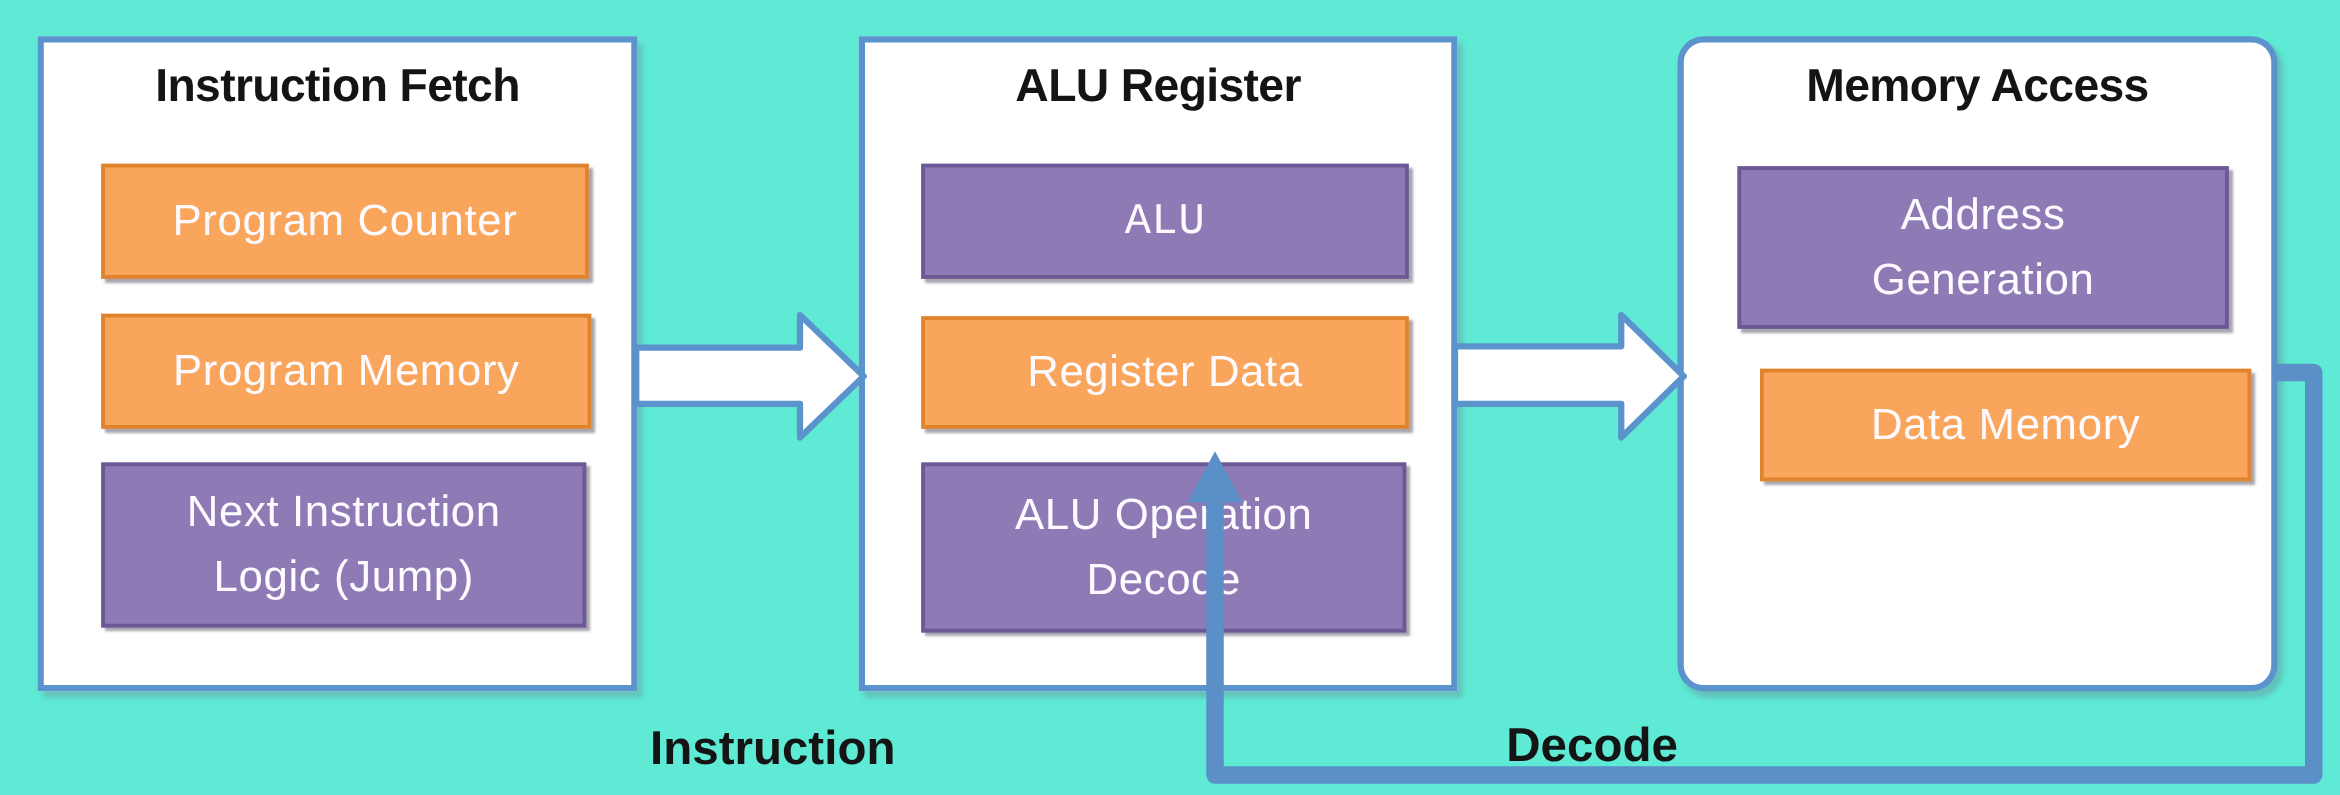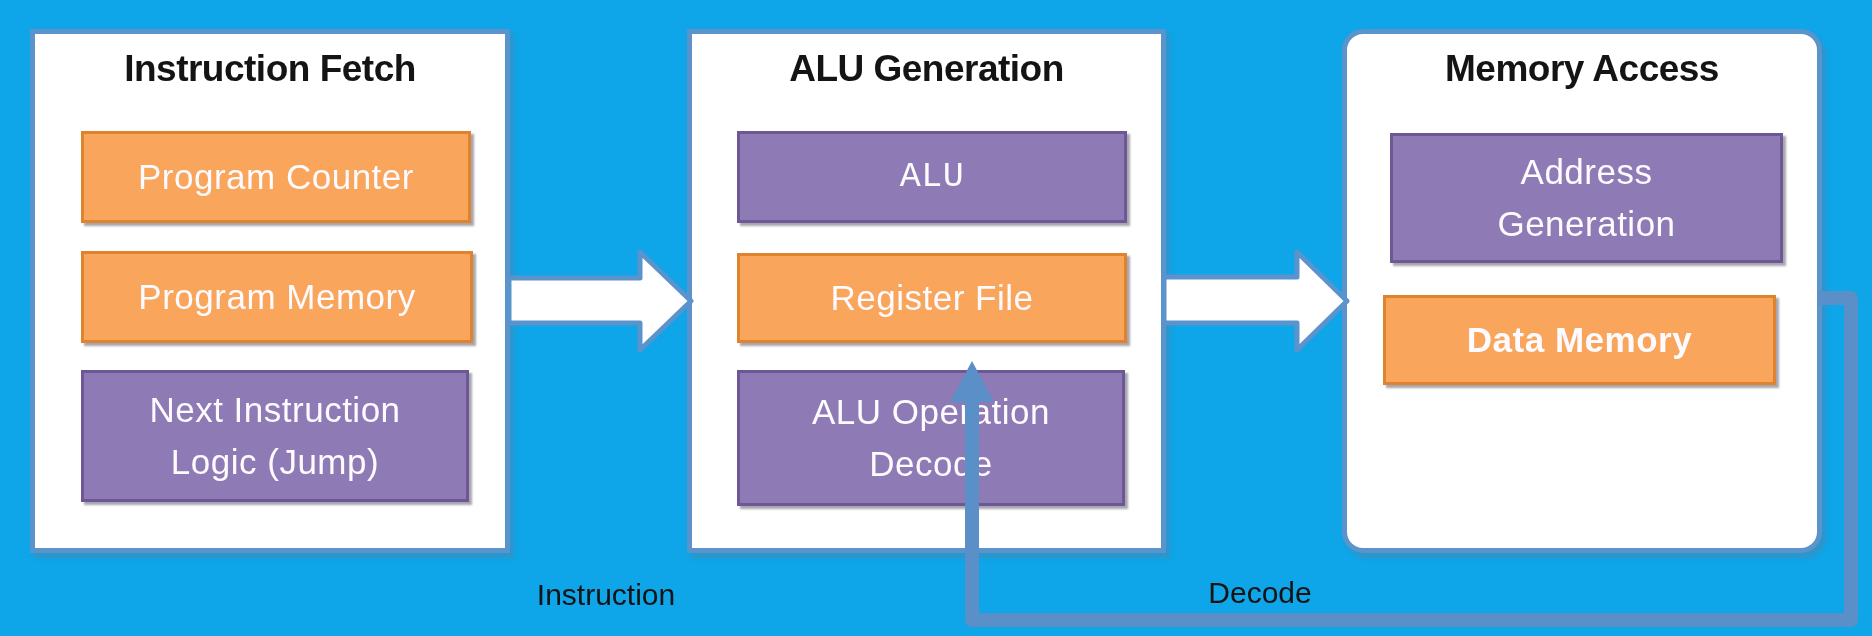--- a/index.html
+++ b/index.html
@@ -10,7 +10,7 @@
     position: relative;
     width: 1872px;
     height: 636px;
-    background: #0ea5e9;
+    background: #5eead4;
     overflow: hidden;
   }
 

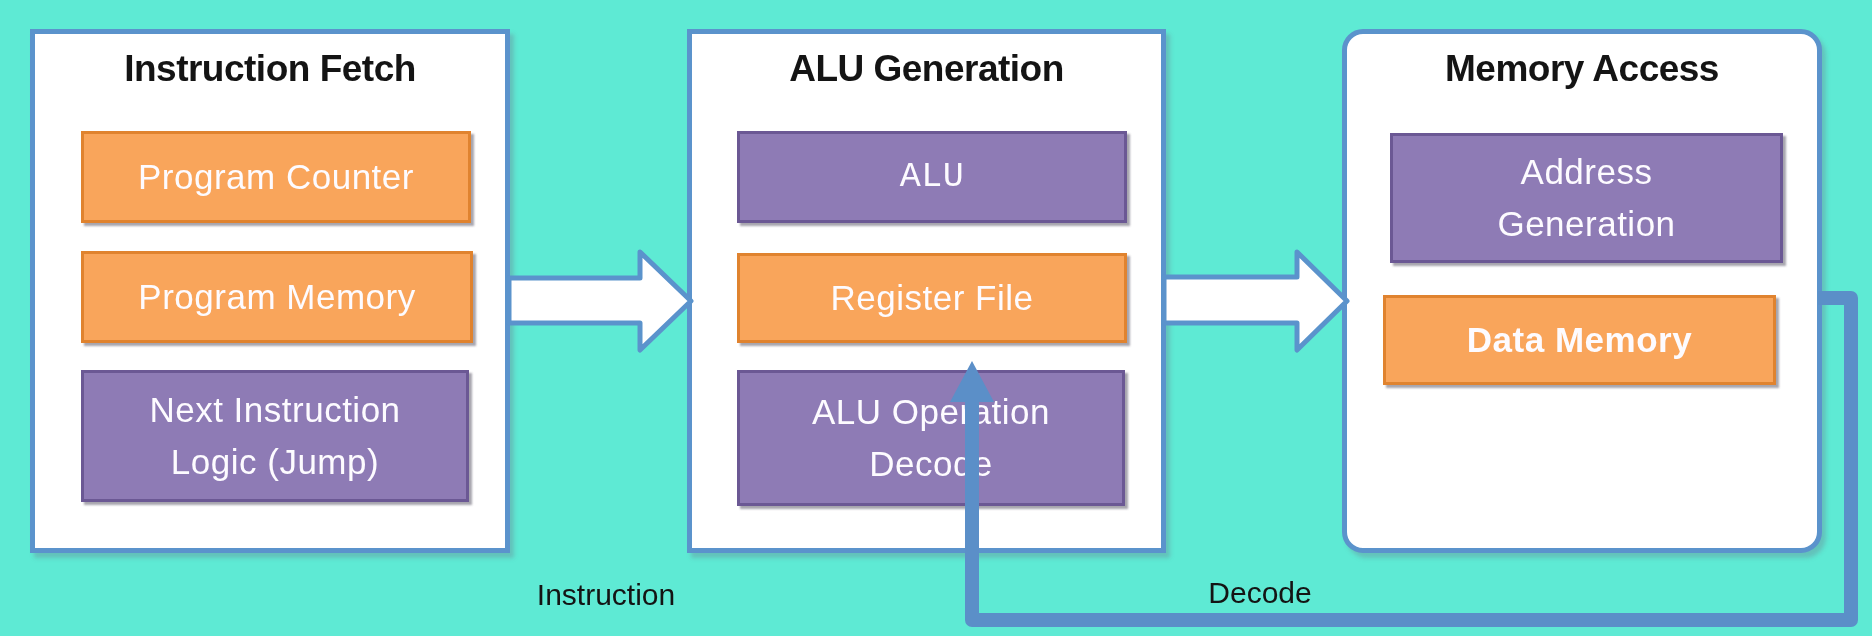--- a/index.html
+++ b/index.html
@@ -108,7 +108,7 @@
   </div>
 
   <div class="panel panel-2">
-    <div class="panel-title">ALU Generation</div>
+    <div class="panel-title">ALU Register</div>
     <div class="block p2b1 purple">
       <span class="block-label">ALU</span>
     </div>

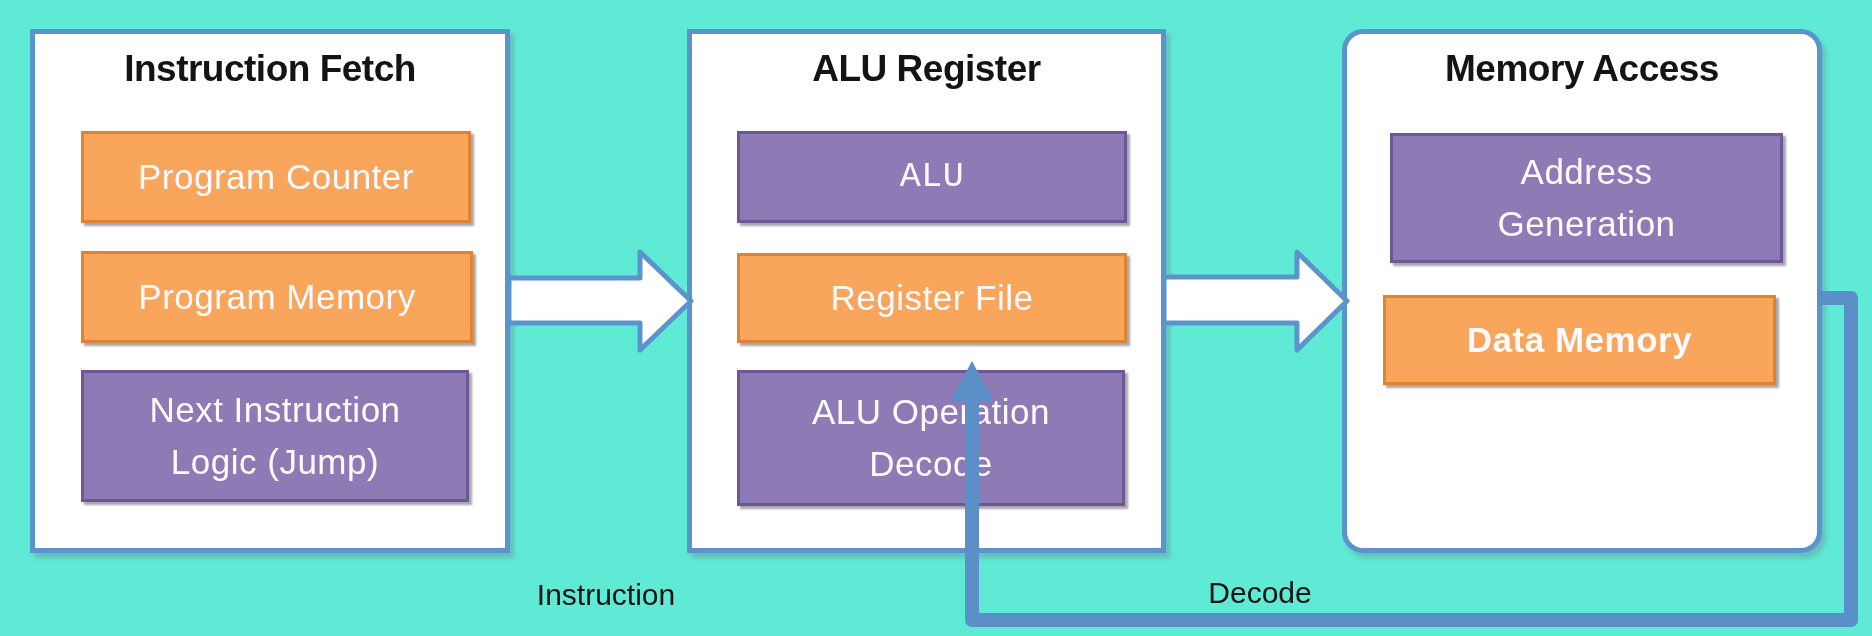--- a/index.html
+++ b/index.html
@@ -113,7 +113,7 @@
       <span class="block-label">ALU</span>
     </div>
     <div class="block p2b2 orange">
-      <span class="block-label">Register File</span>
+      <span class="block-label">Register Data</span>
     </div>
     <div class="block p2b3 purple">
       <span class="block-label">ALU Operation

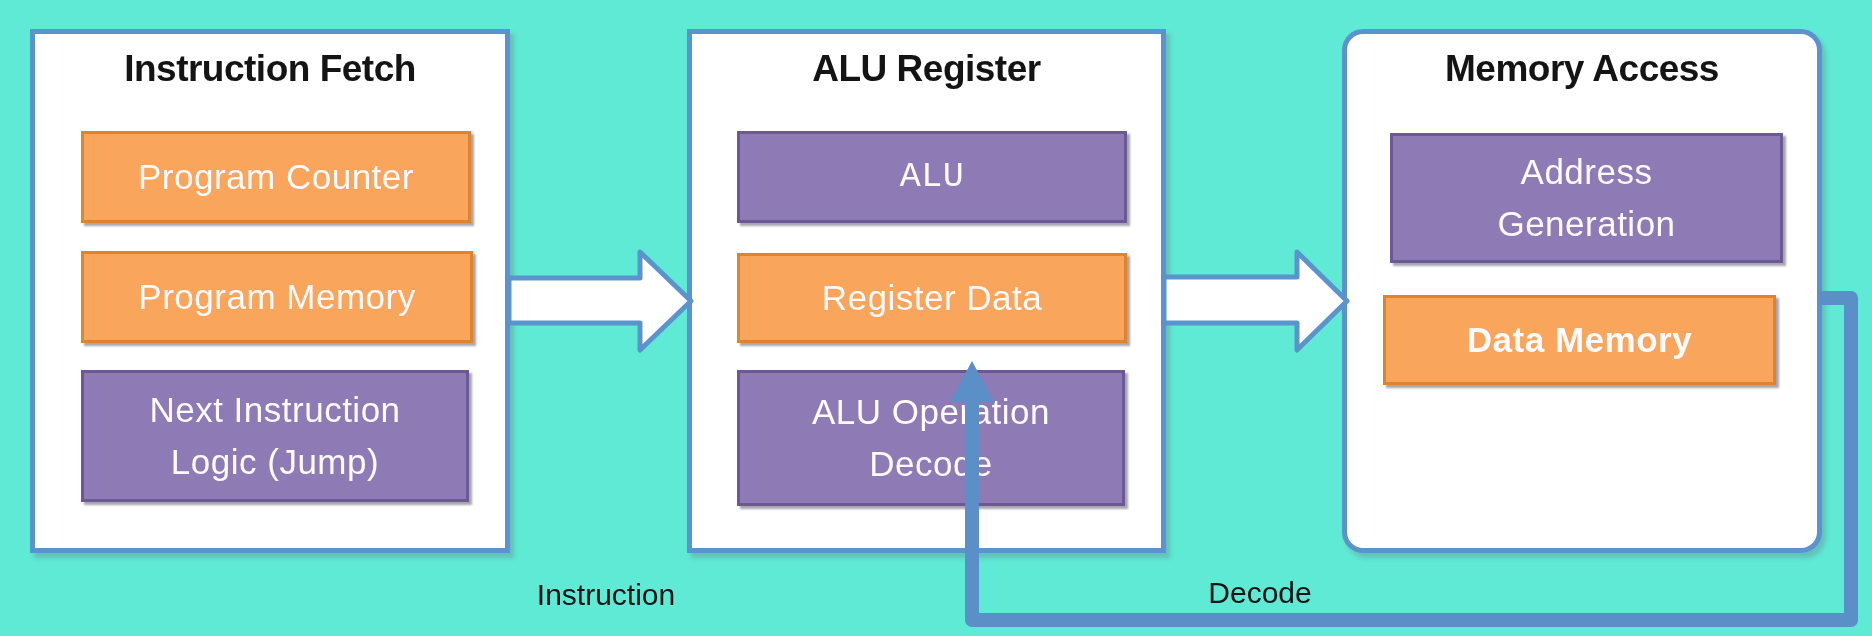--- a/index.html
+++ b/index.html
@@ -68,7 +68,7 @@
   .p2b3 { left: 45px; top: 336px; width: 388px; height: 136px; }
   
   .p3b1 { left: 43px; top: 99px;  width: 393px; height: 130px; }
-  .p3b2 { left: 36px; top: 261px; width: 393px; height: 90px; font-weight: bold; }
+  .p3b2 { left: 61px; top: 261px; width: 393px; height: 90px; }
 
   
   .connector-layer {

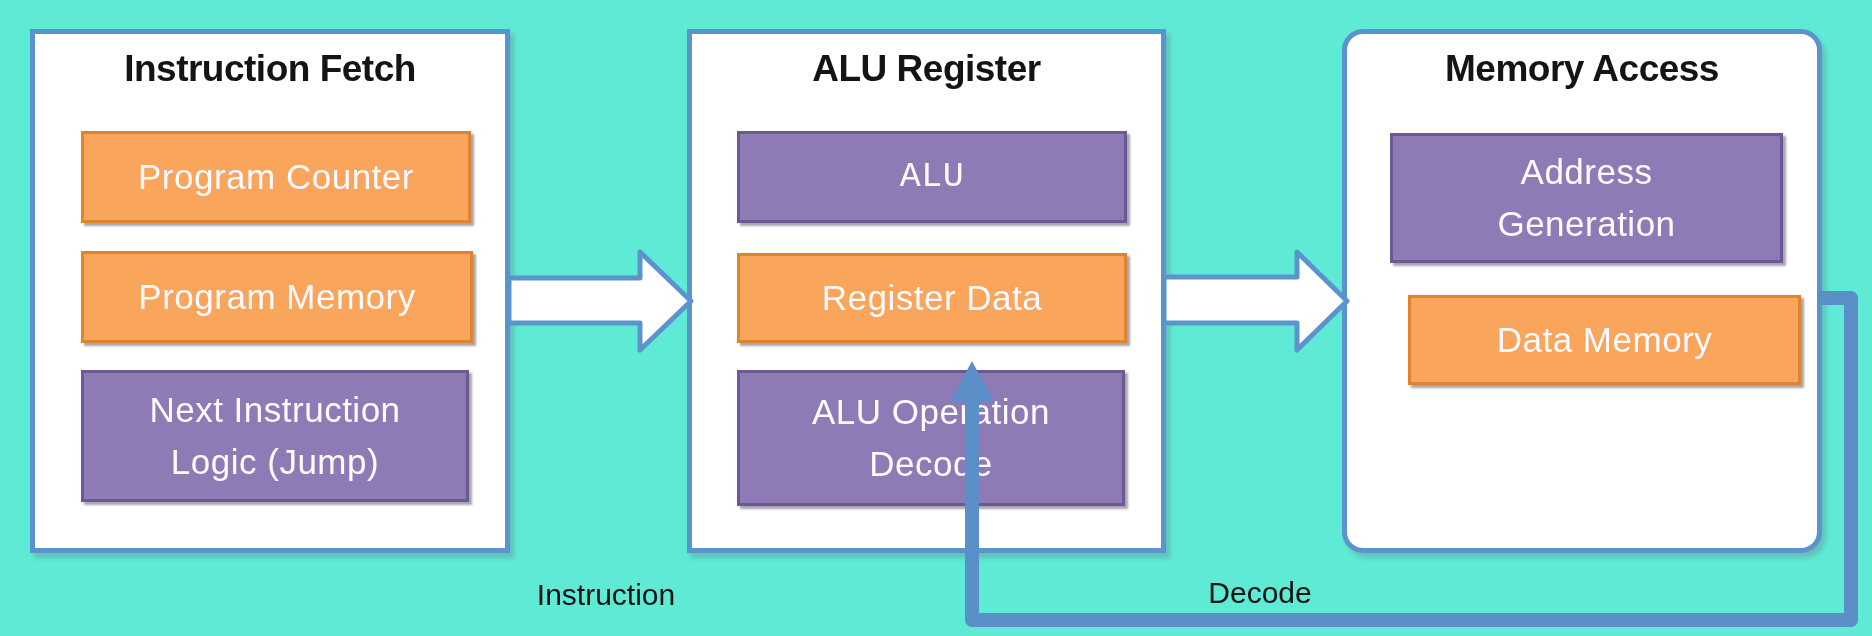--- a/index.html
+++ b/index.html
@@ -81,8 +81,8 @@
   
   .flow-label {
     position: absolute;
-    font-size: 30px;
-    font-weight: normal;
+    font-size: 38px;
+    font-weight: bold;
     color: #141414;
   }
   .label-instruction { left: 520px;  top: 578px; width: 172px; text-align: center; }

